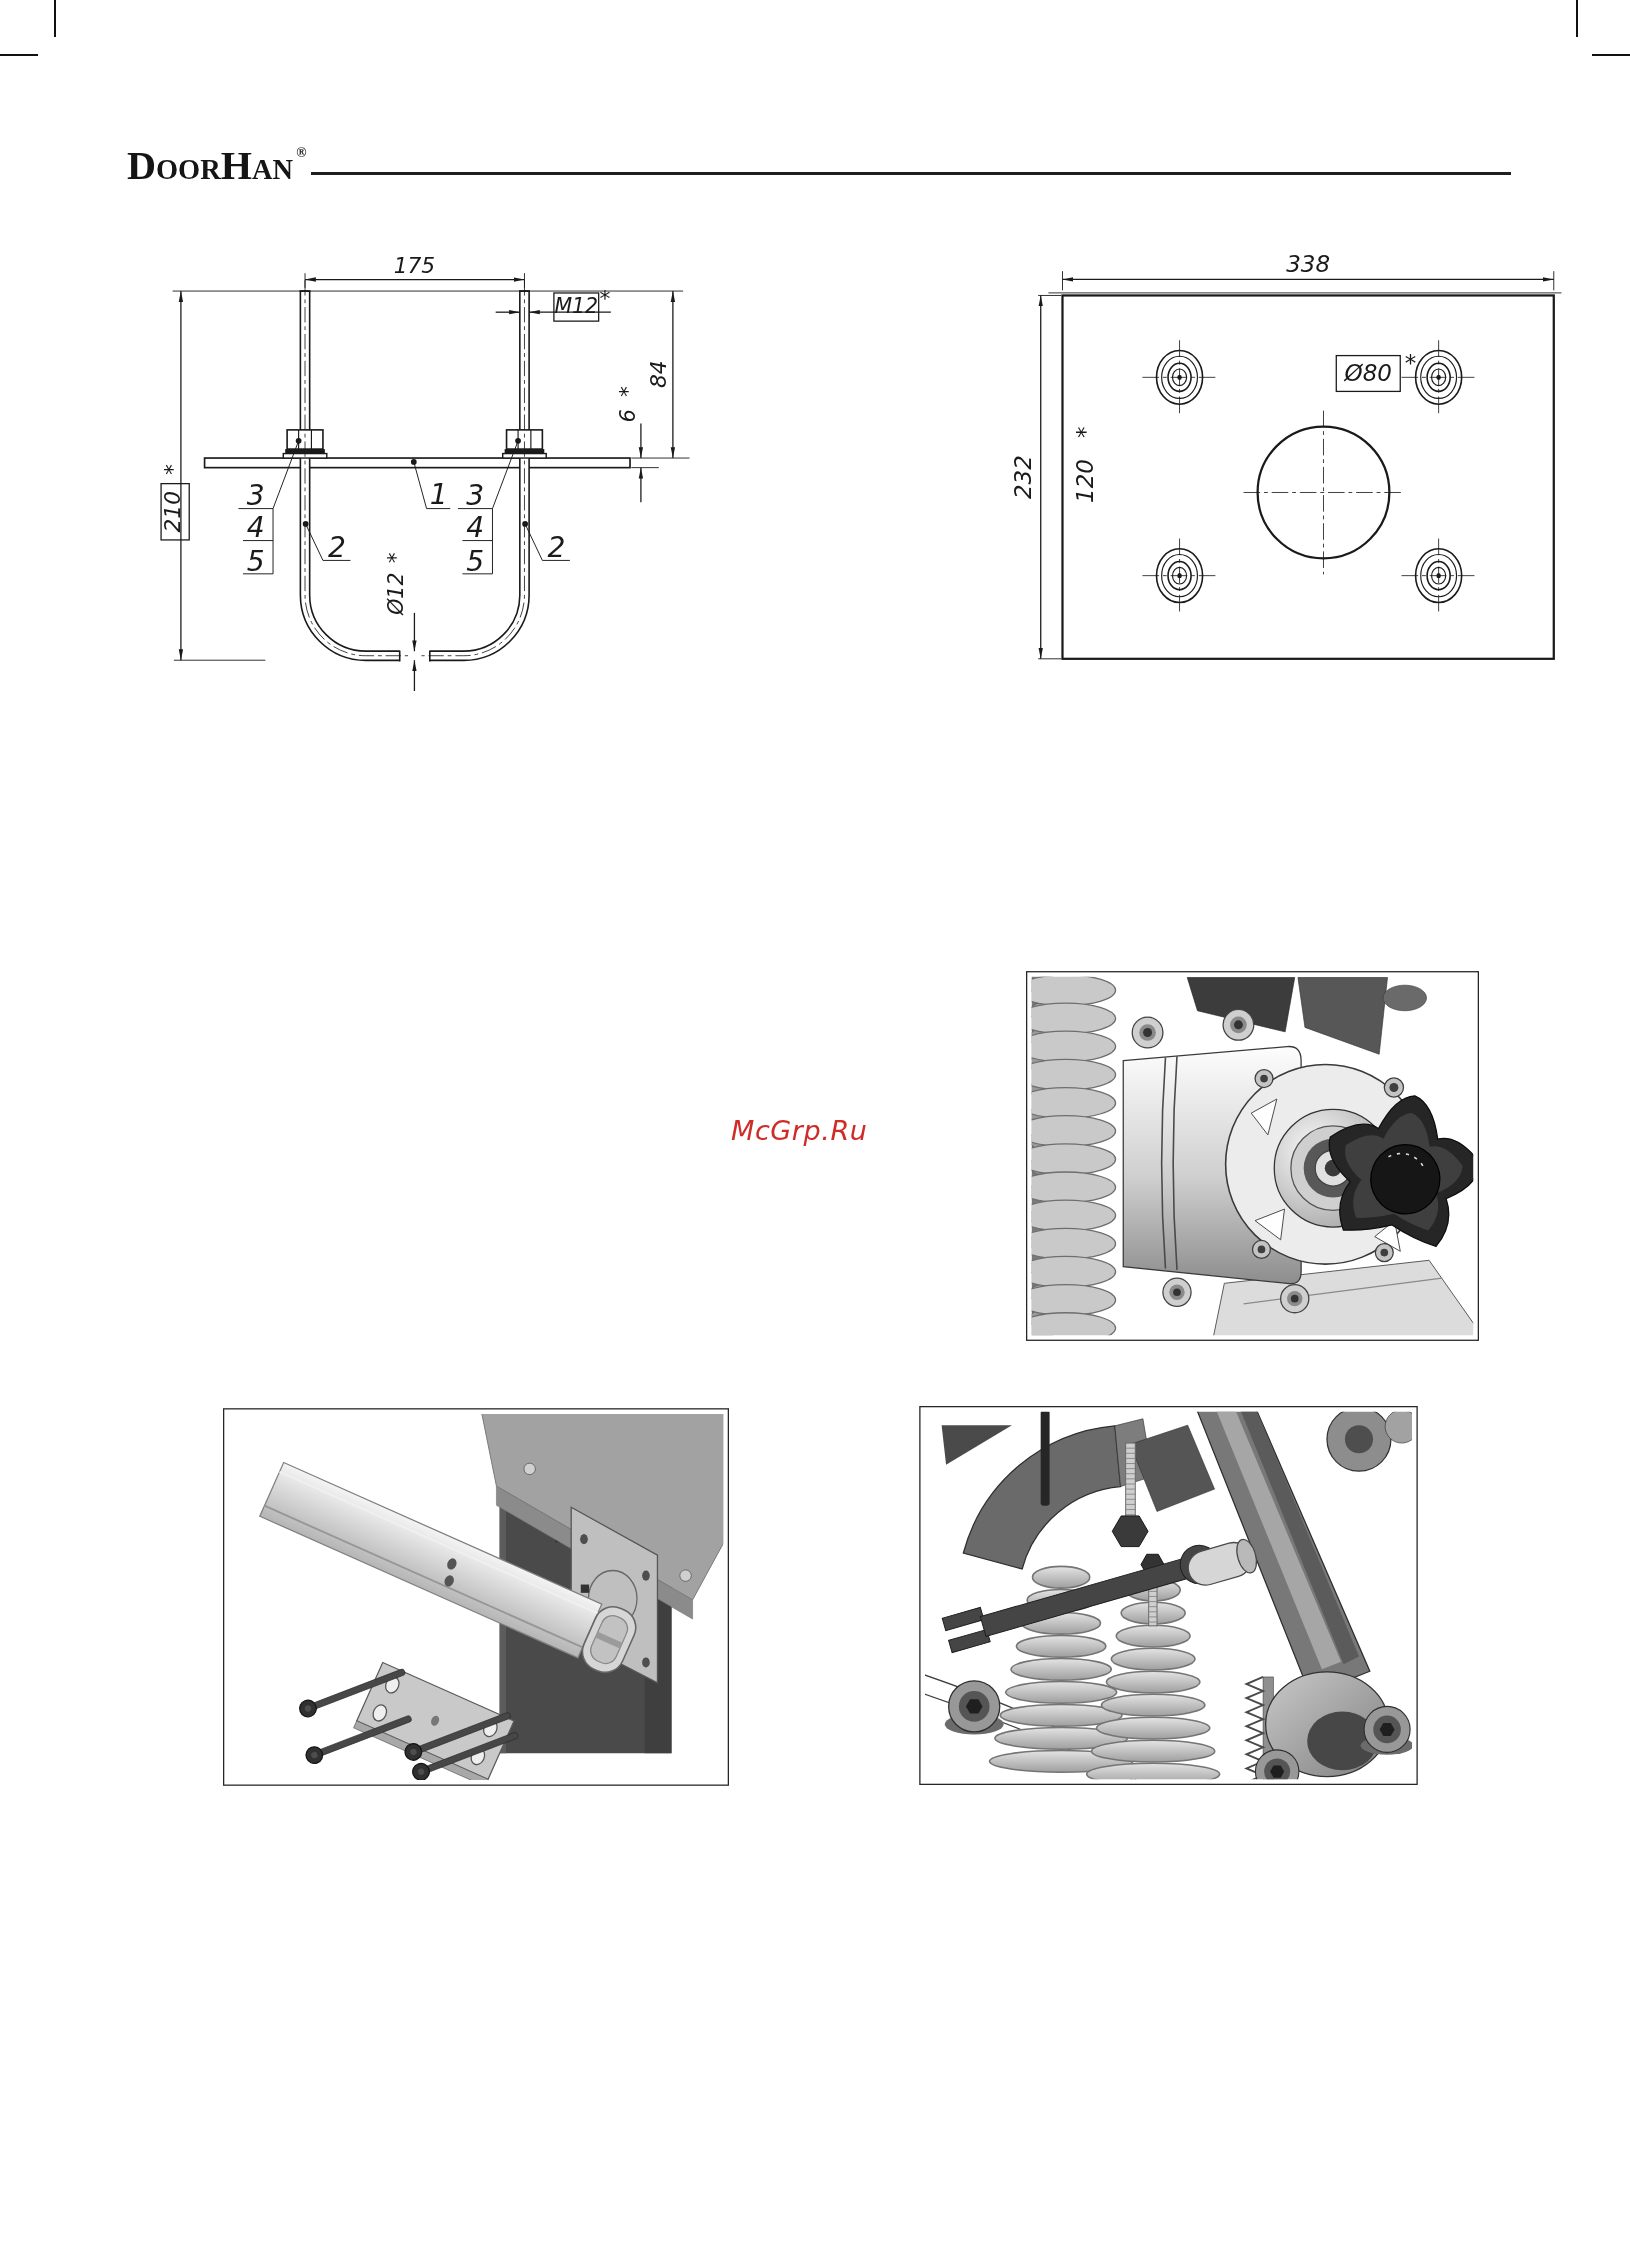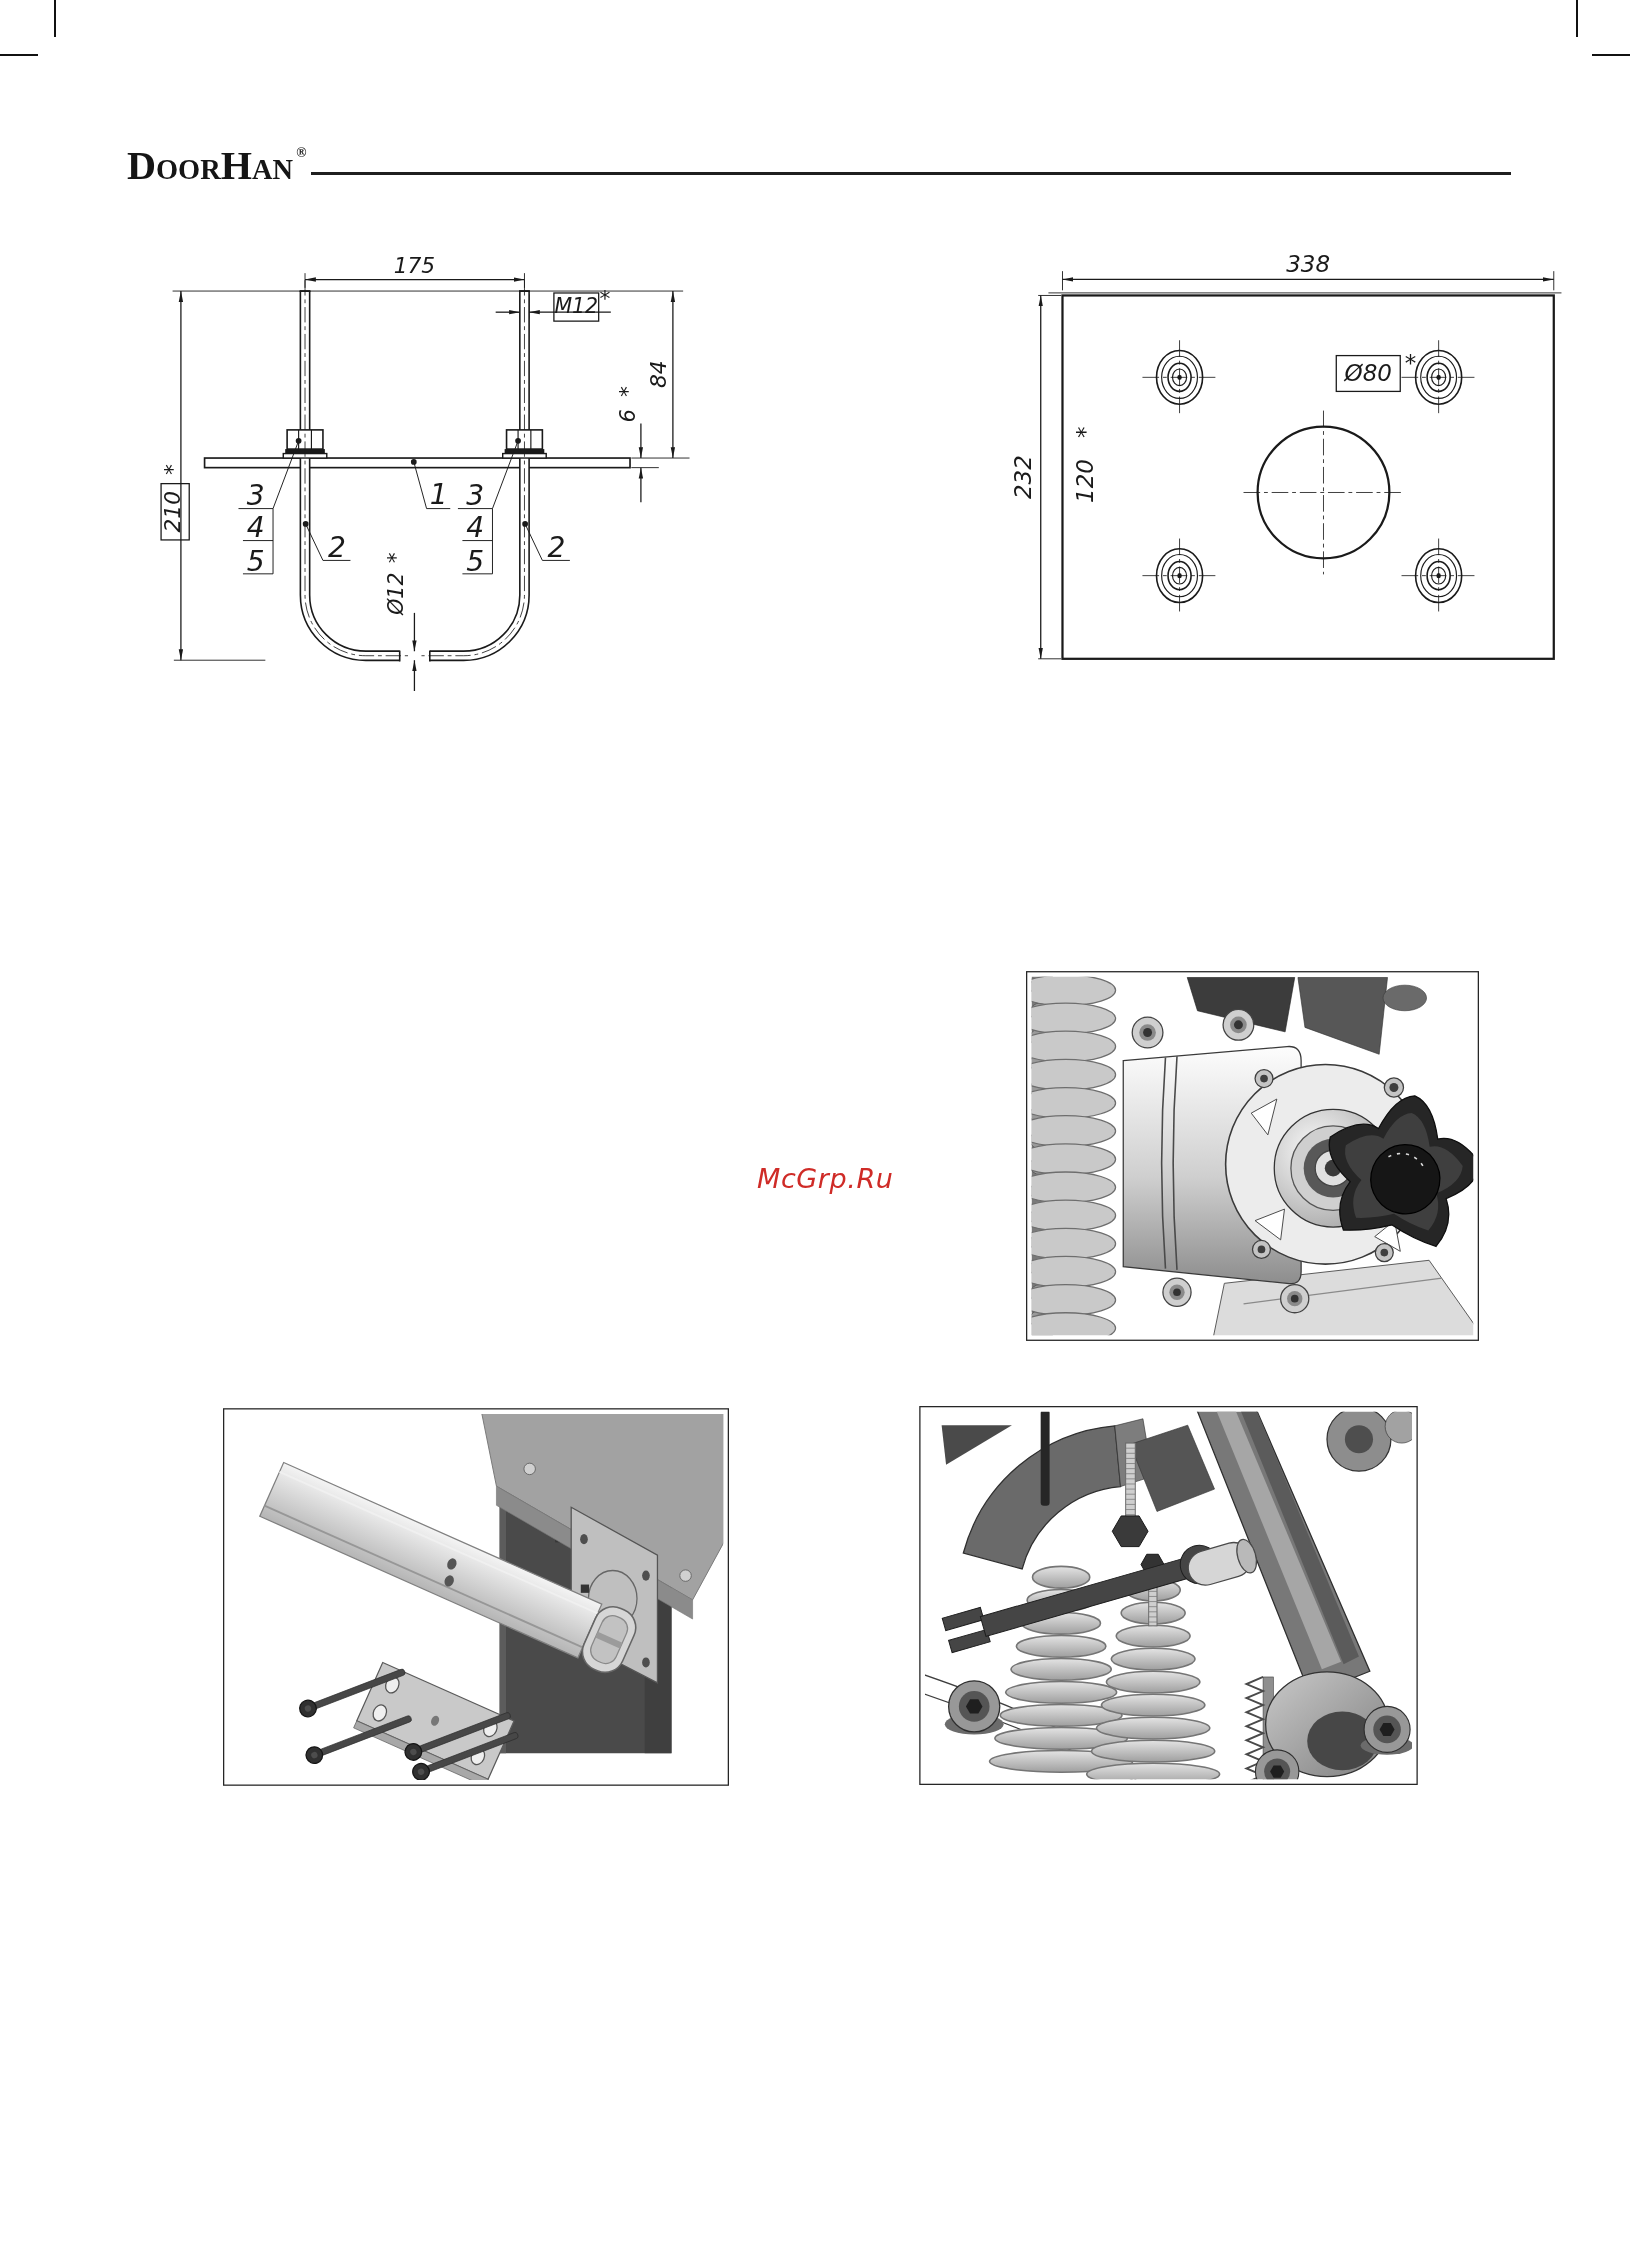--- a/index.html
+++ b/index.html
@@ -12,8 +12,8 @@
         transform-origin:left top;}
   .logo .reg{font-size:14px;vertical-align:22px;margin-left:3.2px;font-variant:normal;}
   .hrule{position:absolute;left:311px;top:172px;width:1200px;height:3.2px;background:#1f1f1f;}
-  .watermark{position:absolute;left:757px;top:1115px;font-family:"DejaVu Sans",sans-serif;
-        font-style:italic;font-size:27px;letter-spacing:0.6px;margin-top:48px;}
+  .watermark{position:absolute;left:731px;top:1115px;font-family:"DejaVu Sans",sans-serif;
+        font-style:italic;font-size:27px;letter-spacing:0.6px;}
   svg text{font-family:"DejaVu Sans",sans-serif;font-style:italic;fill:#1a1a1a;}
   .diag{position:absolute;}
 </style>

